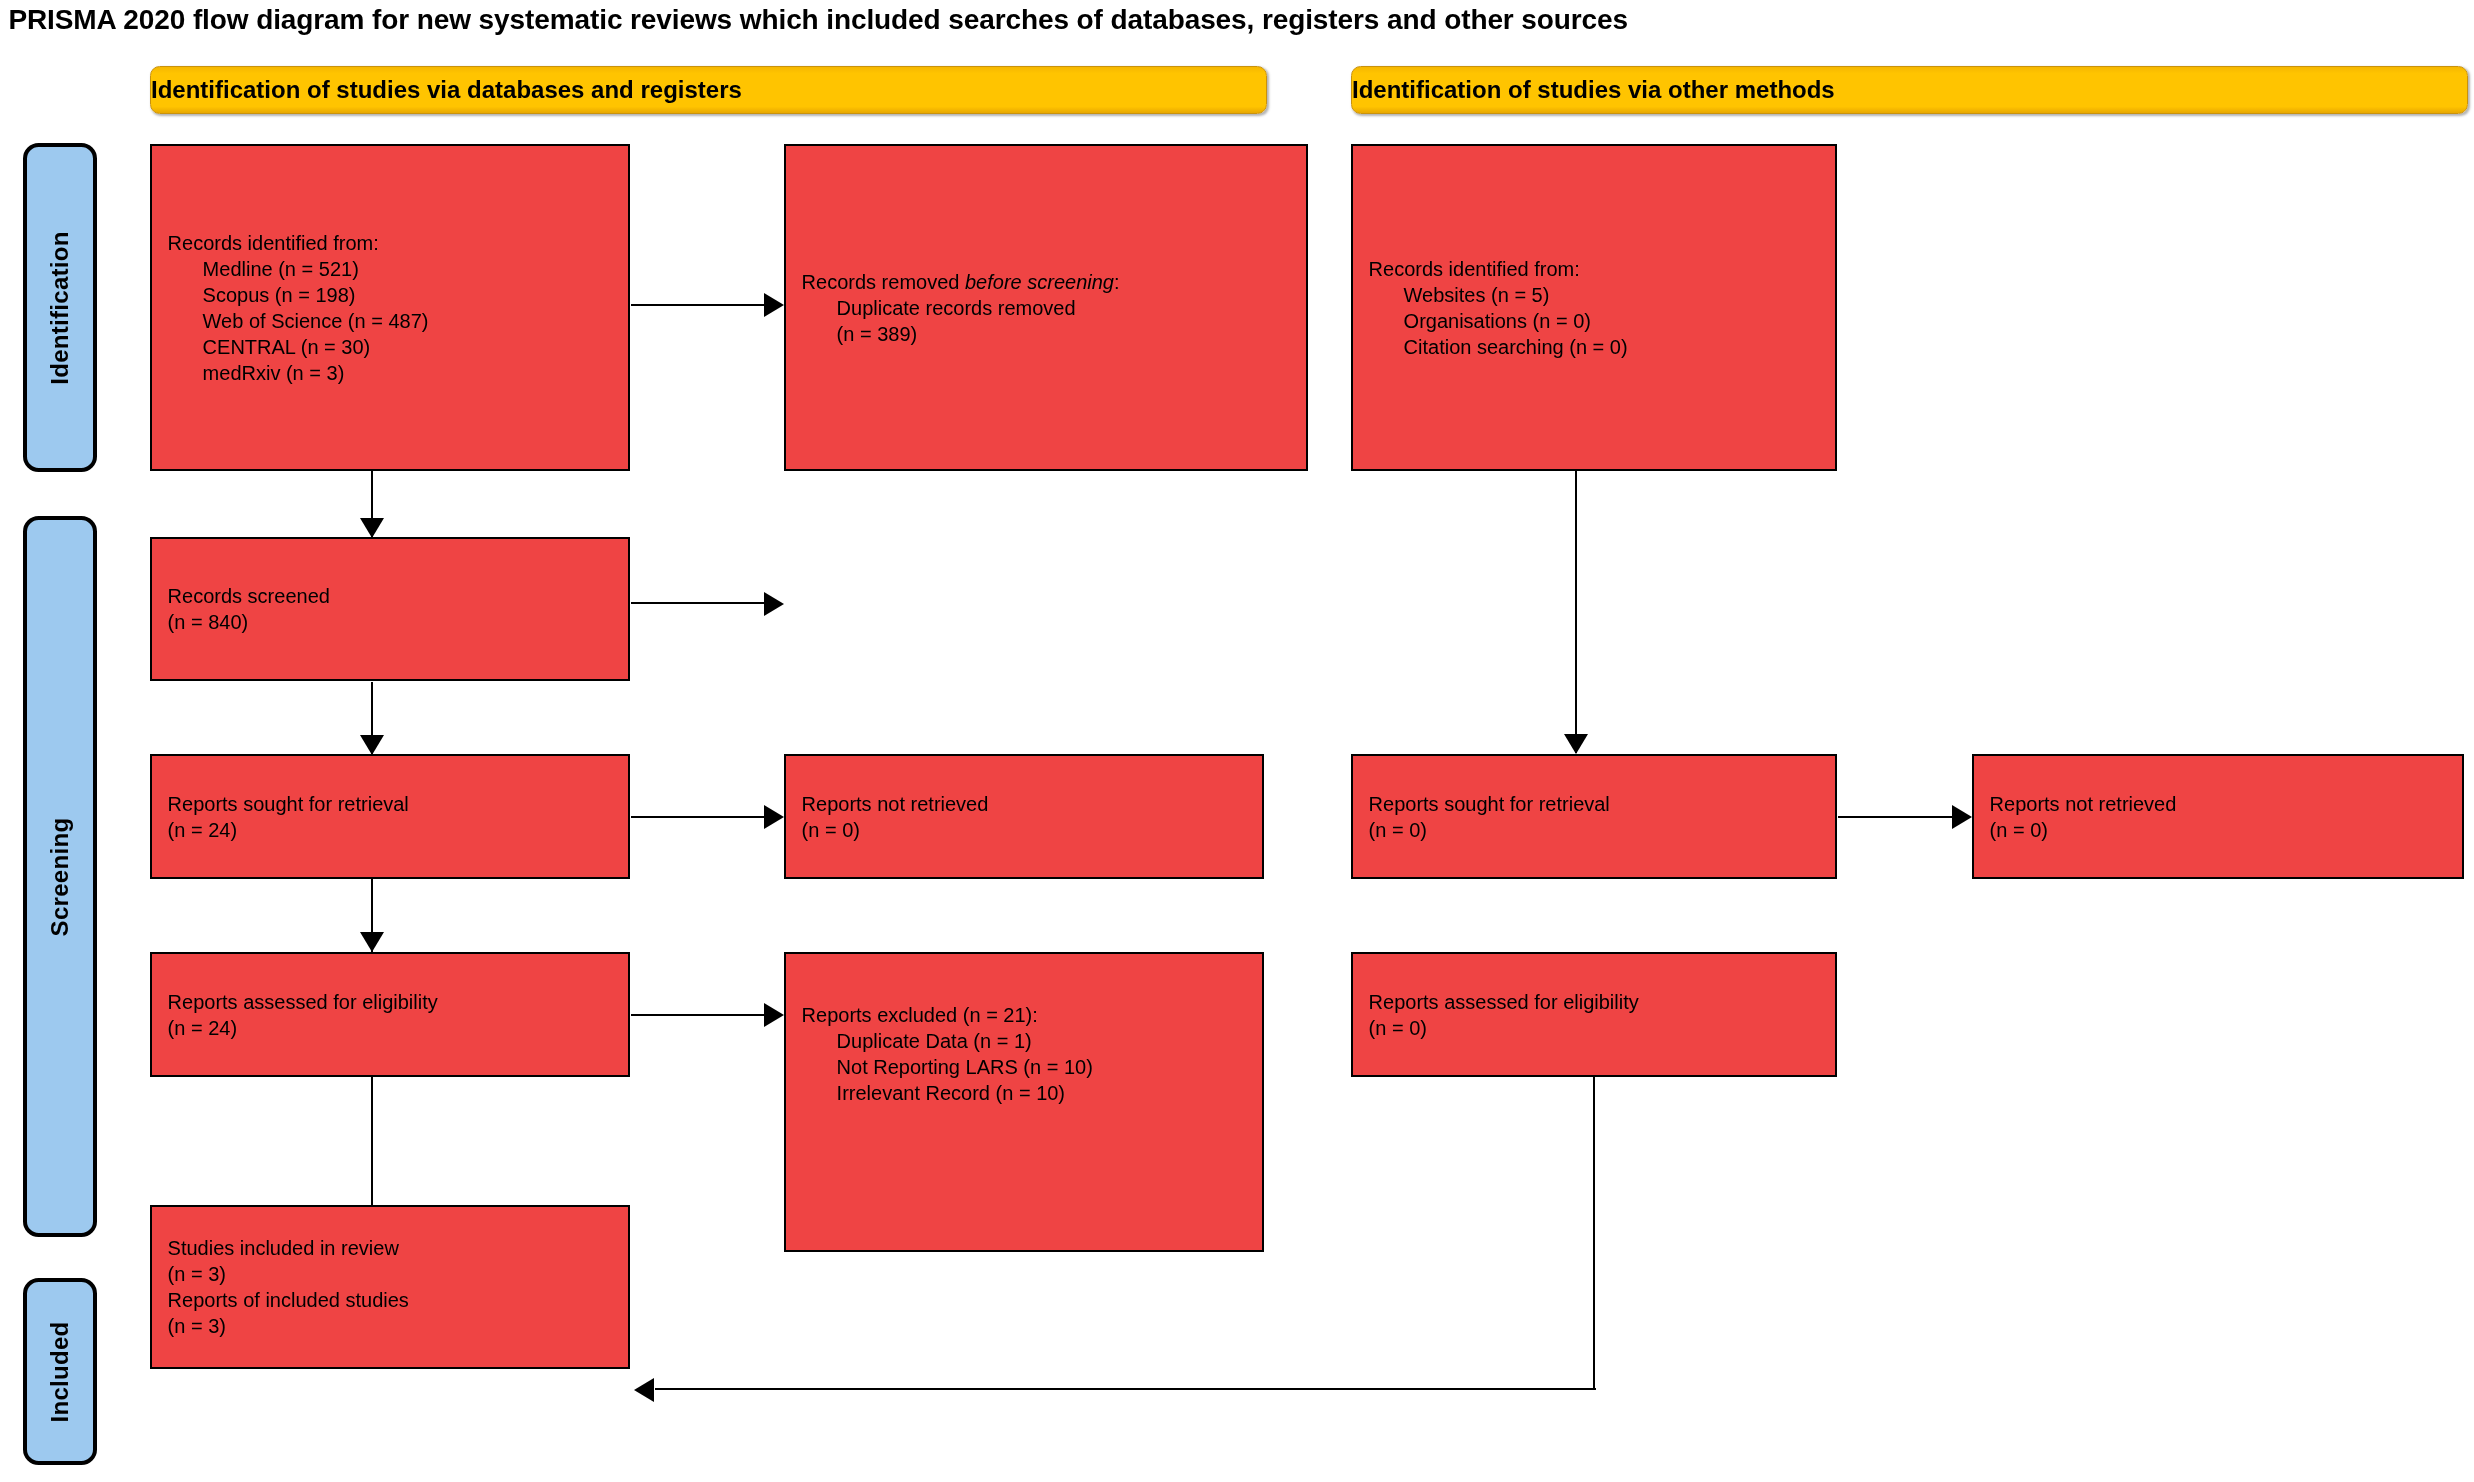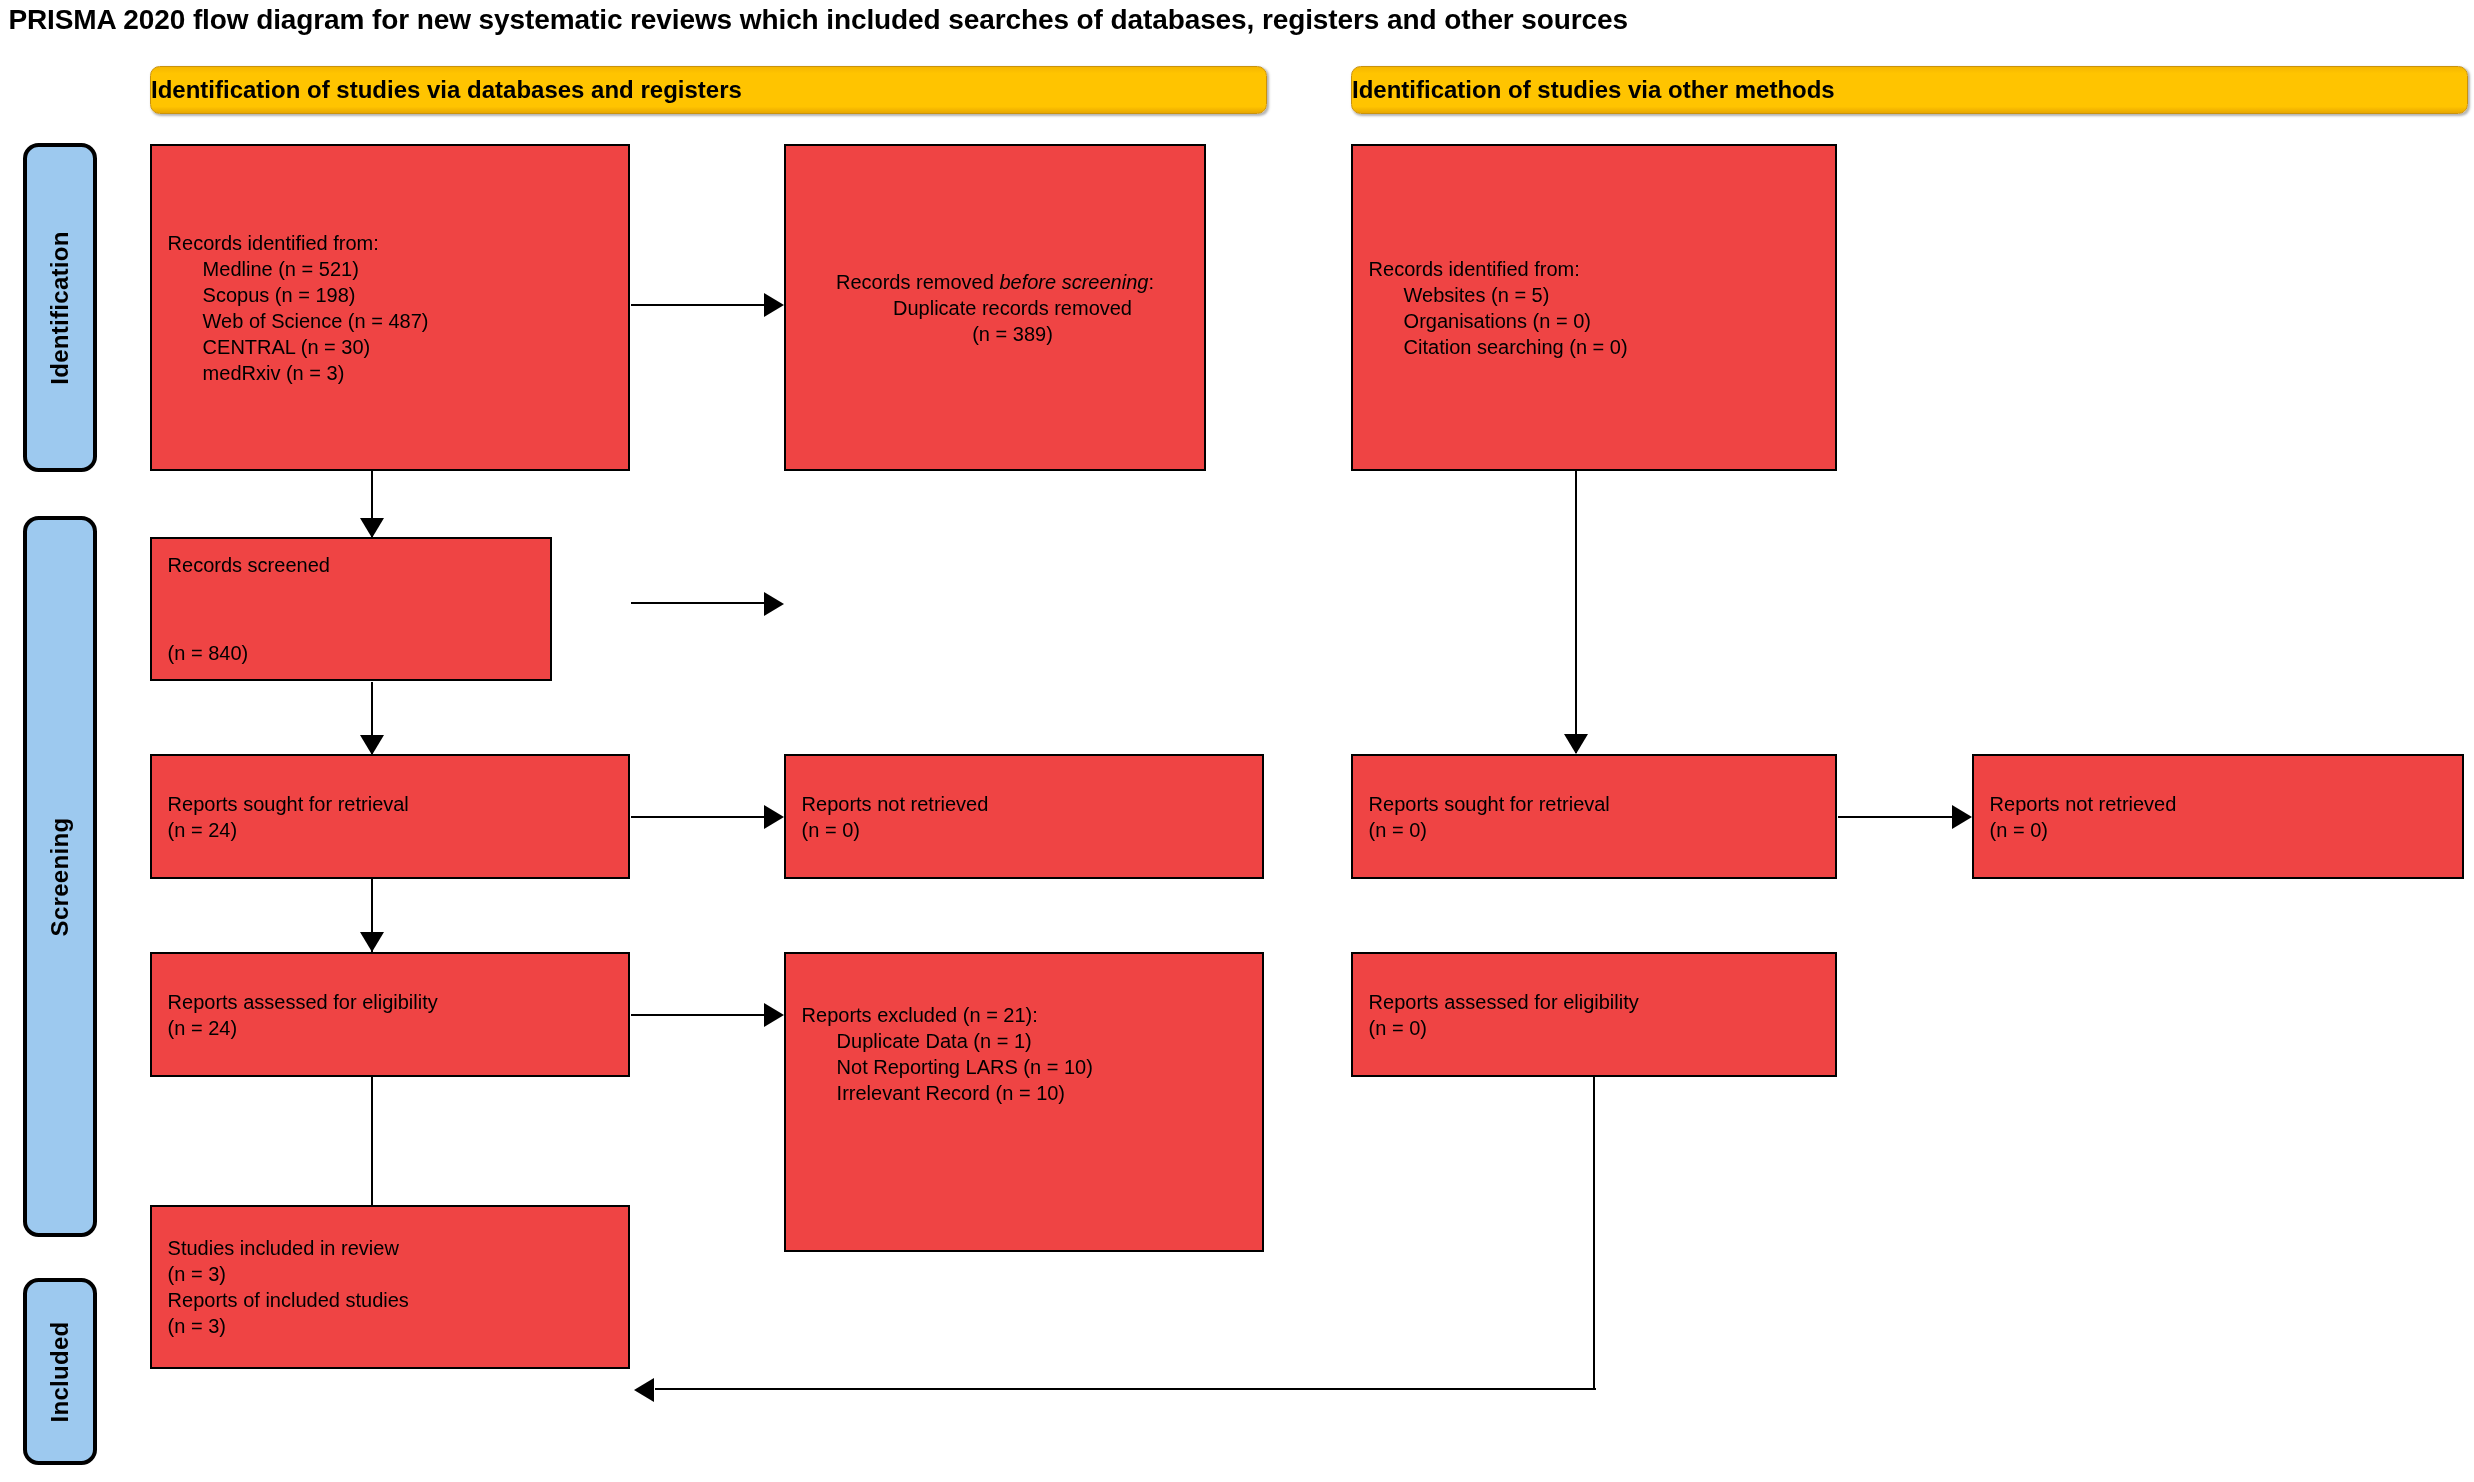--- a/index.html
+++ b/index.html
@@ -169,7 +169,7 @@
   <div class="conn-h" style="left:631px; top:304px; width:133px;"></div>
   <div class="arrow-right" style="left:764px; top:293px;"></div>
 
-  <div class="flow-box" style="left:784px; top:144px; width:422px; height:327px;text-align:center;">
+  <div class="flow-box" style="left:784px; top:144px; width:524px; height:327px;">
     <div class="line wrap"><span>Records removed </span><span class="italic">before screening</span><span>:</span></div>
     <div class="line indent">Duplicate records removed</div>
     <div class="line indent">(n = 389)</div>

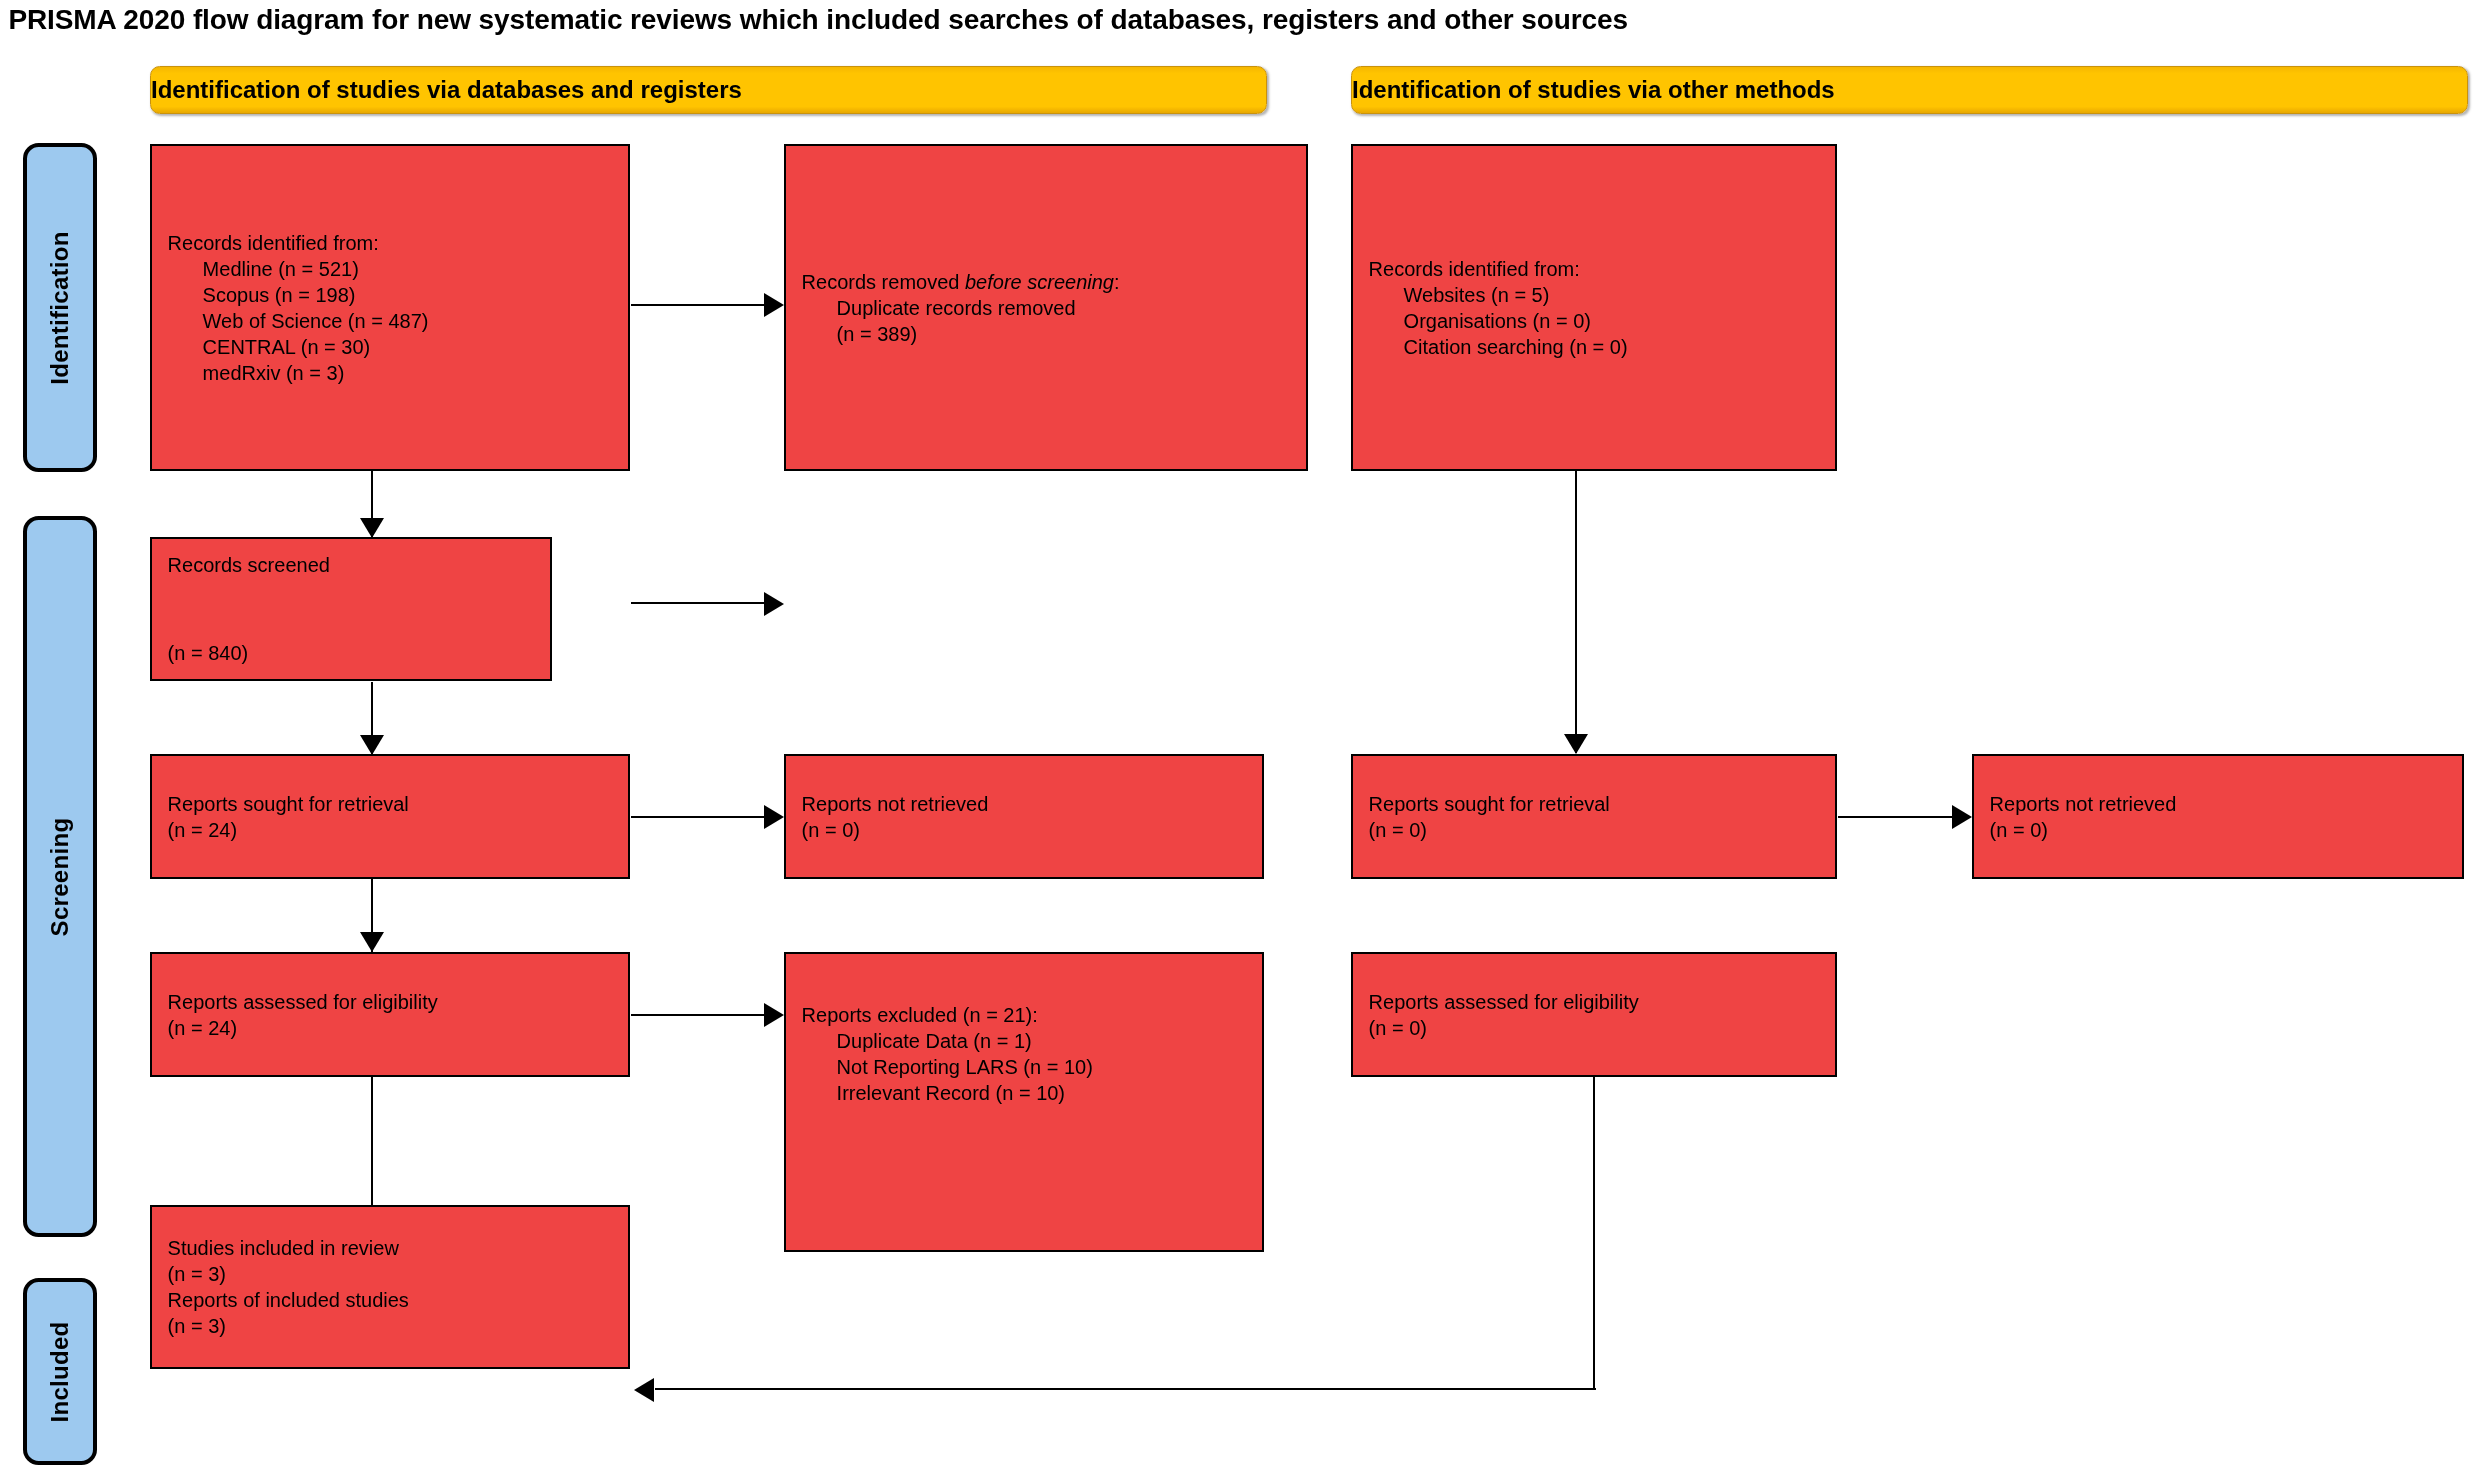--- a/index.html
+++ b/index.html
@@ -185,7 +185,7 @@
   <div class="conn-v" style="left:371px; top:471px; width:2.4px; height:66px;"></div>
   <div class="arrow-down" style="left:360px; top:518px;"></div>
 
-  <div class="flow-box" style="left:150px; top:537px; width:402px; height:144px;justify-content:space-between;">
+  <div class="flow-box" style="left:150px; top:537px; width:480px; height:144px;">
     <div class="line">Records screened</div>
     <div class="line">(n = 840)</div>
   </div>

